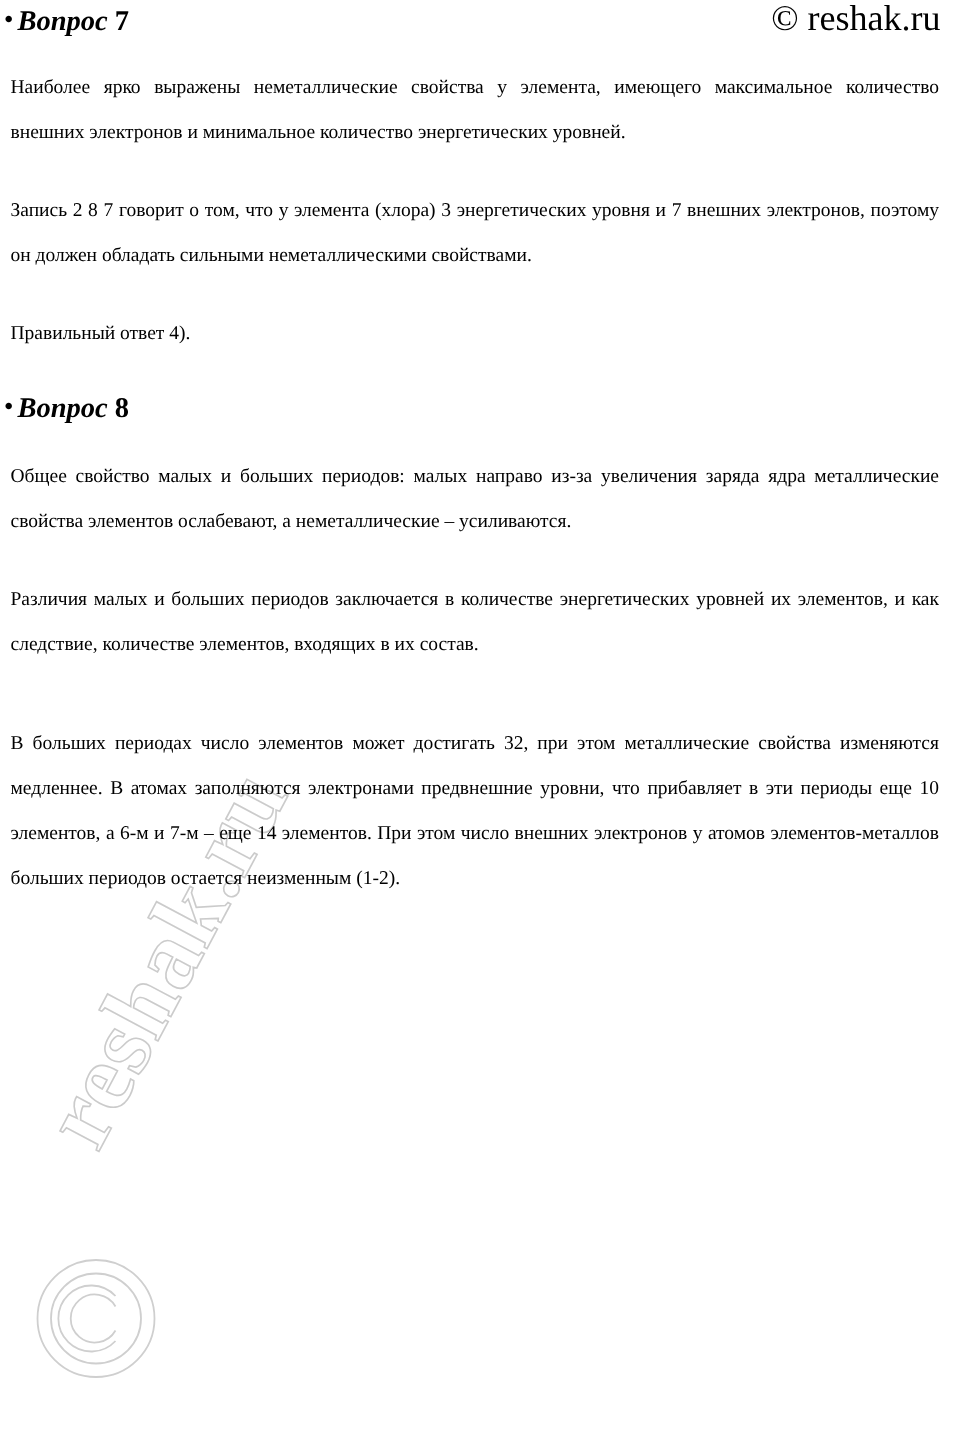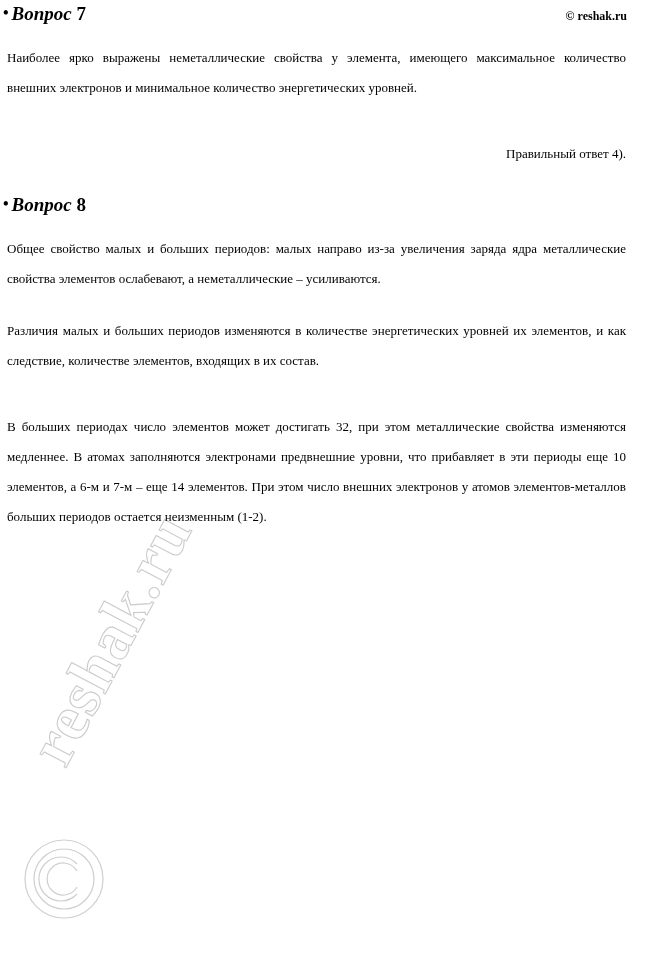--- a/index.html
+++ b/index.html
@@ -87,10 +87,10 @@
     font-weight: 700;
   }
   .credit {
-    font-size: 12px;
+    font-size: 24px;
     line-height: 24px;
     font-style: normal;
-    font-weight: 700;
+    font-weight: 400;
     white-space: nowrap;
     padding-right: 3px;
   }

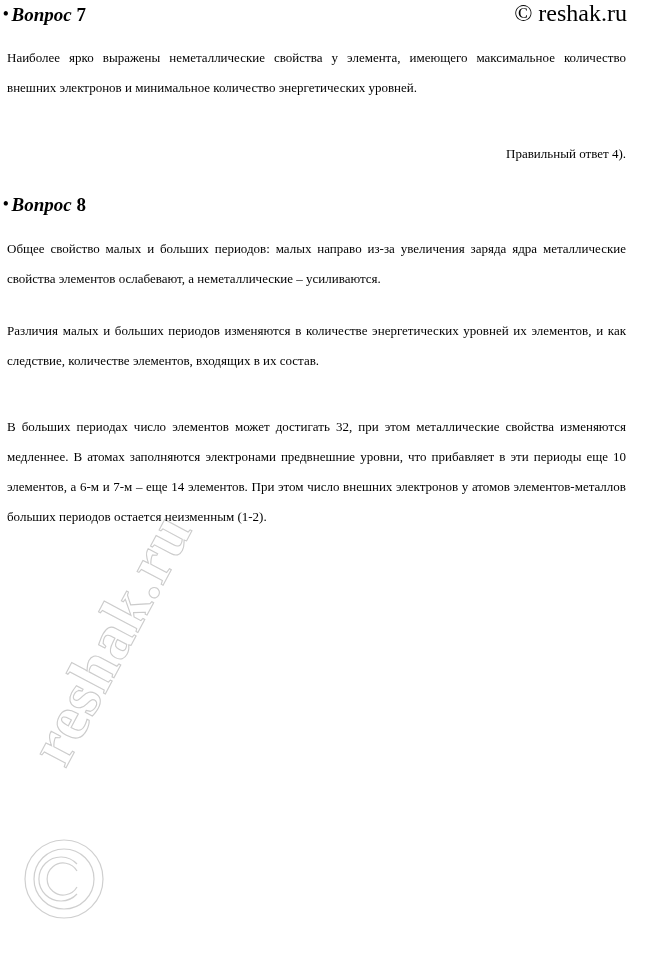--- a/index.html
+++ b/index.html
@@ -160,6 +160,7 @@
 
   <p class="para">Наиболее ярко выражены неметаллические свойства у элемента, имеющего максимальное количество внешних электронов и минимальное количество энергетических уровней.</p>
   <div class="gap-14"></div>
+  <p class="para">Запись 2 8 7 говорит о том, что у элемента (хлора) 3 энергетических уровня и 7 внешних электронов, поэтому он должен обладать сильными неметаллическими свойствами.</p>
   <div class="gap-14"></div>
   <p class="para last-left">Правильный ответ 4).</p>
 

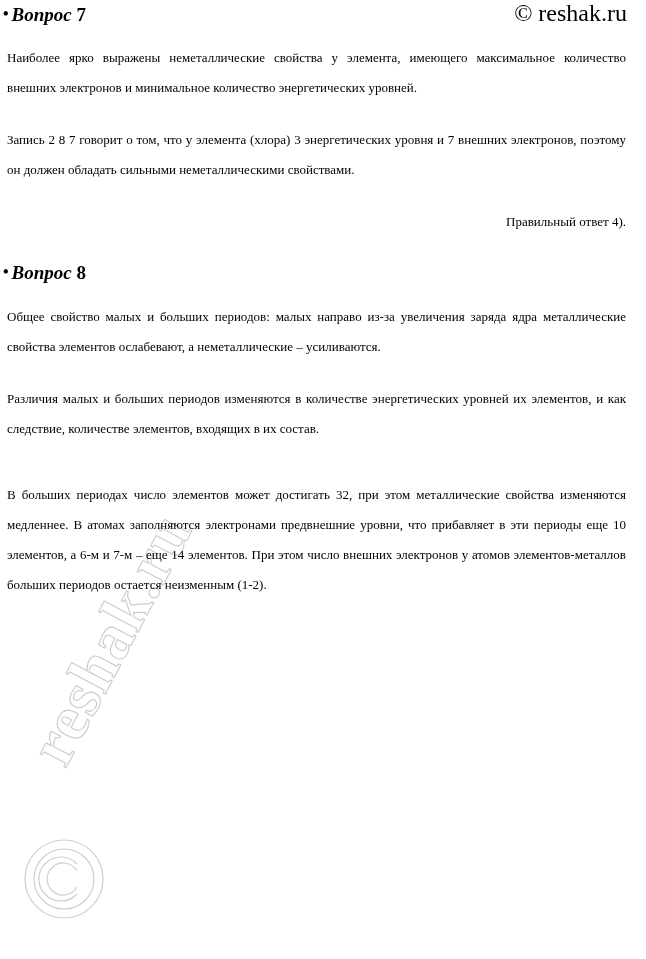--- a/index.html
+++ b/index.html
@@ -106,7 +106,7 @@
     -webkit-hyphens: none;
   }
   p.para.last-left {
-    text-align: right;
+    text-align: left;
   }
 
   .gap-18 { height: 18px; }

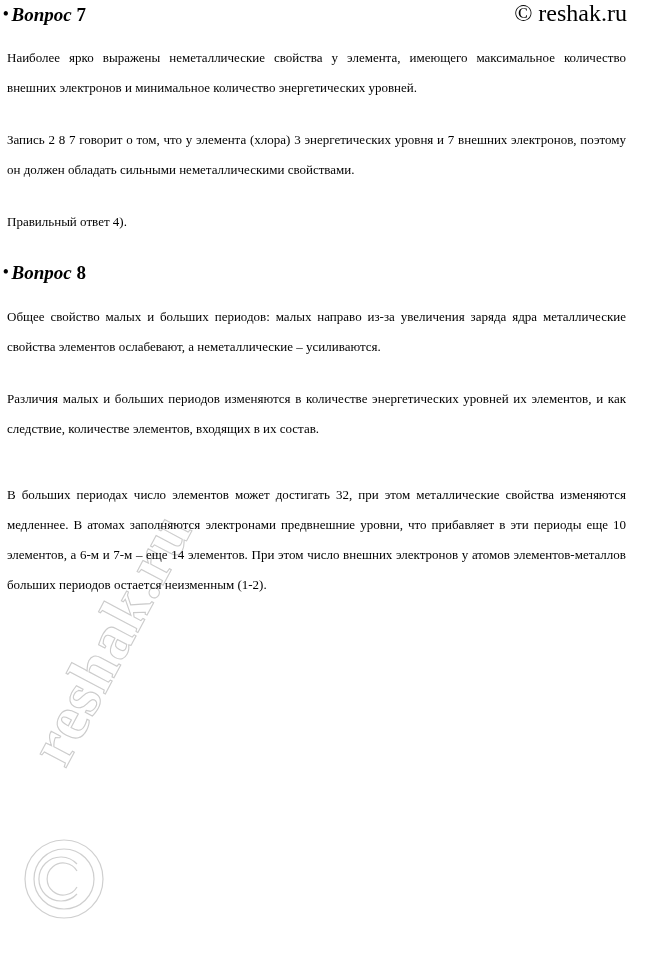--- a/index.html
+++ b/index.html
@@ -175,7 +175,7 @@
 
   <p class="para">Общее свойство малых и больших периодов: малых направо из-за увеличения заряда ядра металлические свойства элементов ослабевают, а неметаллические – усиливаются.</p>
   <div class="gap-14"></div>
-  <p class="para">Различия малых и больших периодов изменяются в количестве энергетических уровней их элементов, и как следствие, количестве элементов, входящих в их состав.</p>
+  <p class="para">Различия малых и больших периодов заключается в количестве энергетических уровней их элементов, и как следствие, количестве элементов, входящих в их состав.</p>
   <div class="gap-14"></div>
   <div class="gap-14"></div>
   <p class="para">В больших периодах  число элементов может достигать 32, при этом металлические свойства изменяются медленнее. В атомах заполняются электронами предвнешние уровни, что прибавляет в эти периоды еще 10 элементов, а 6-м и 7-м – еще 14 элементов. При этом число внешних электронов у атомов элементов-металлов больших периодов остается неизменным (1-2).</p>

